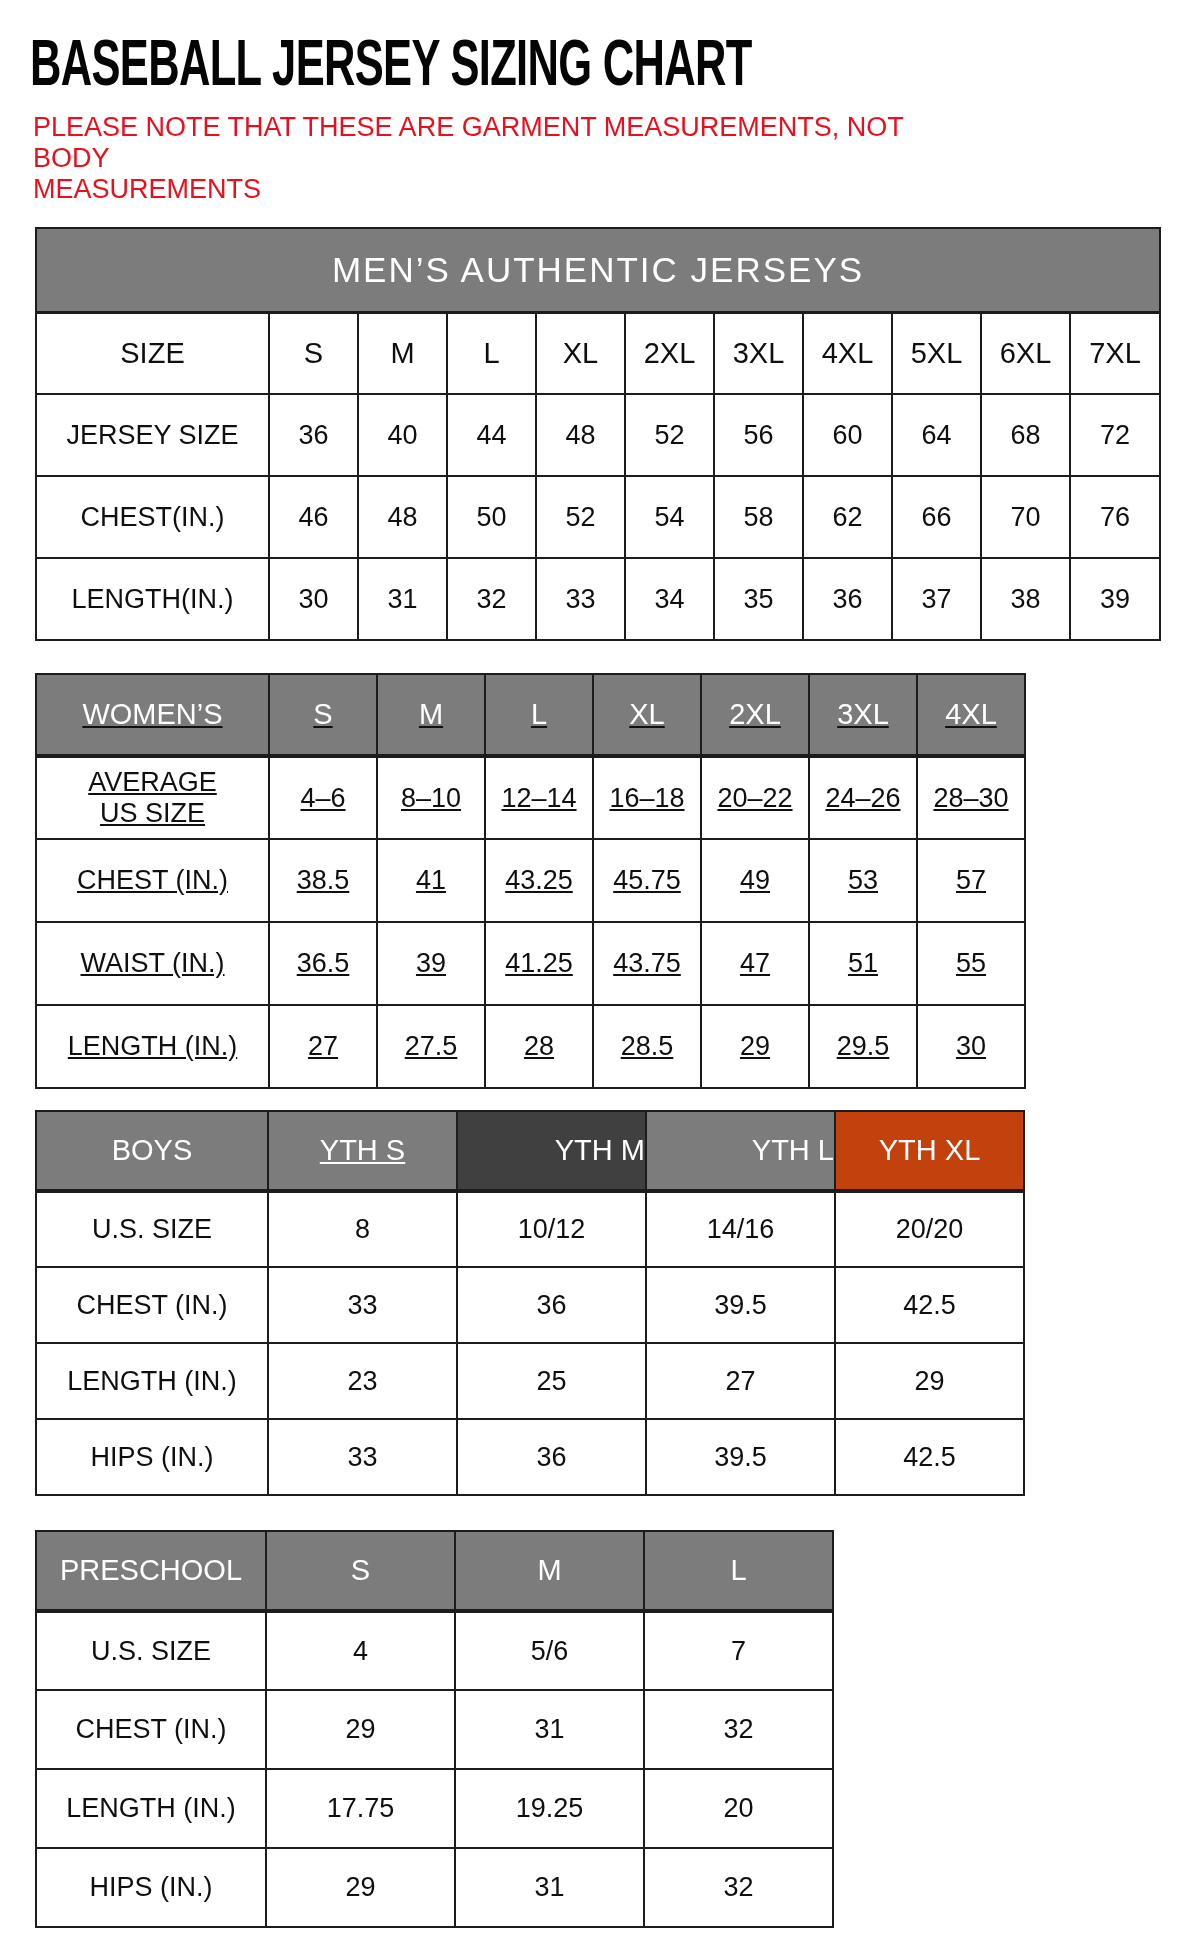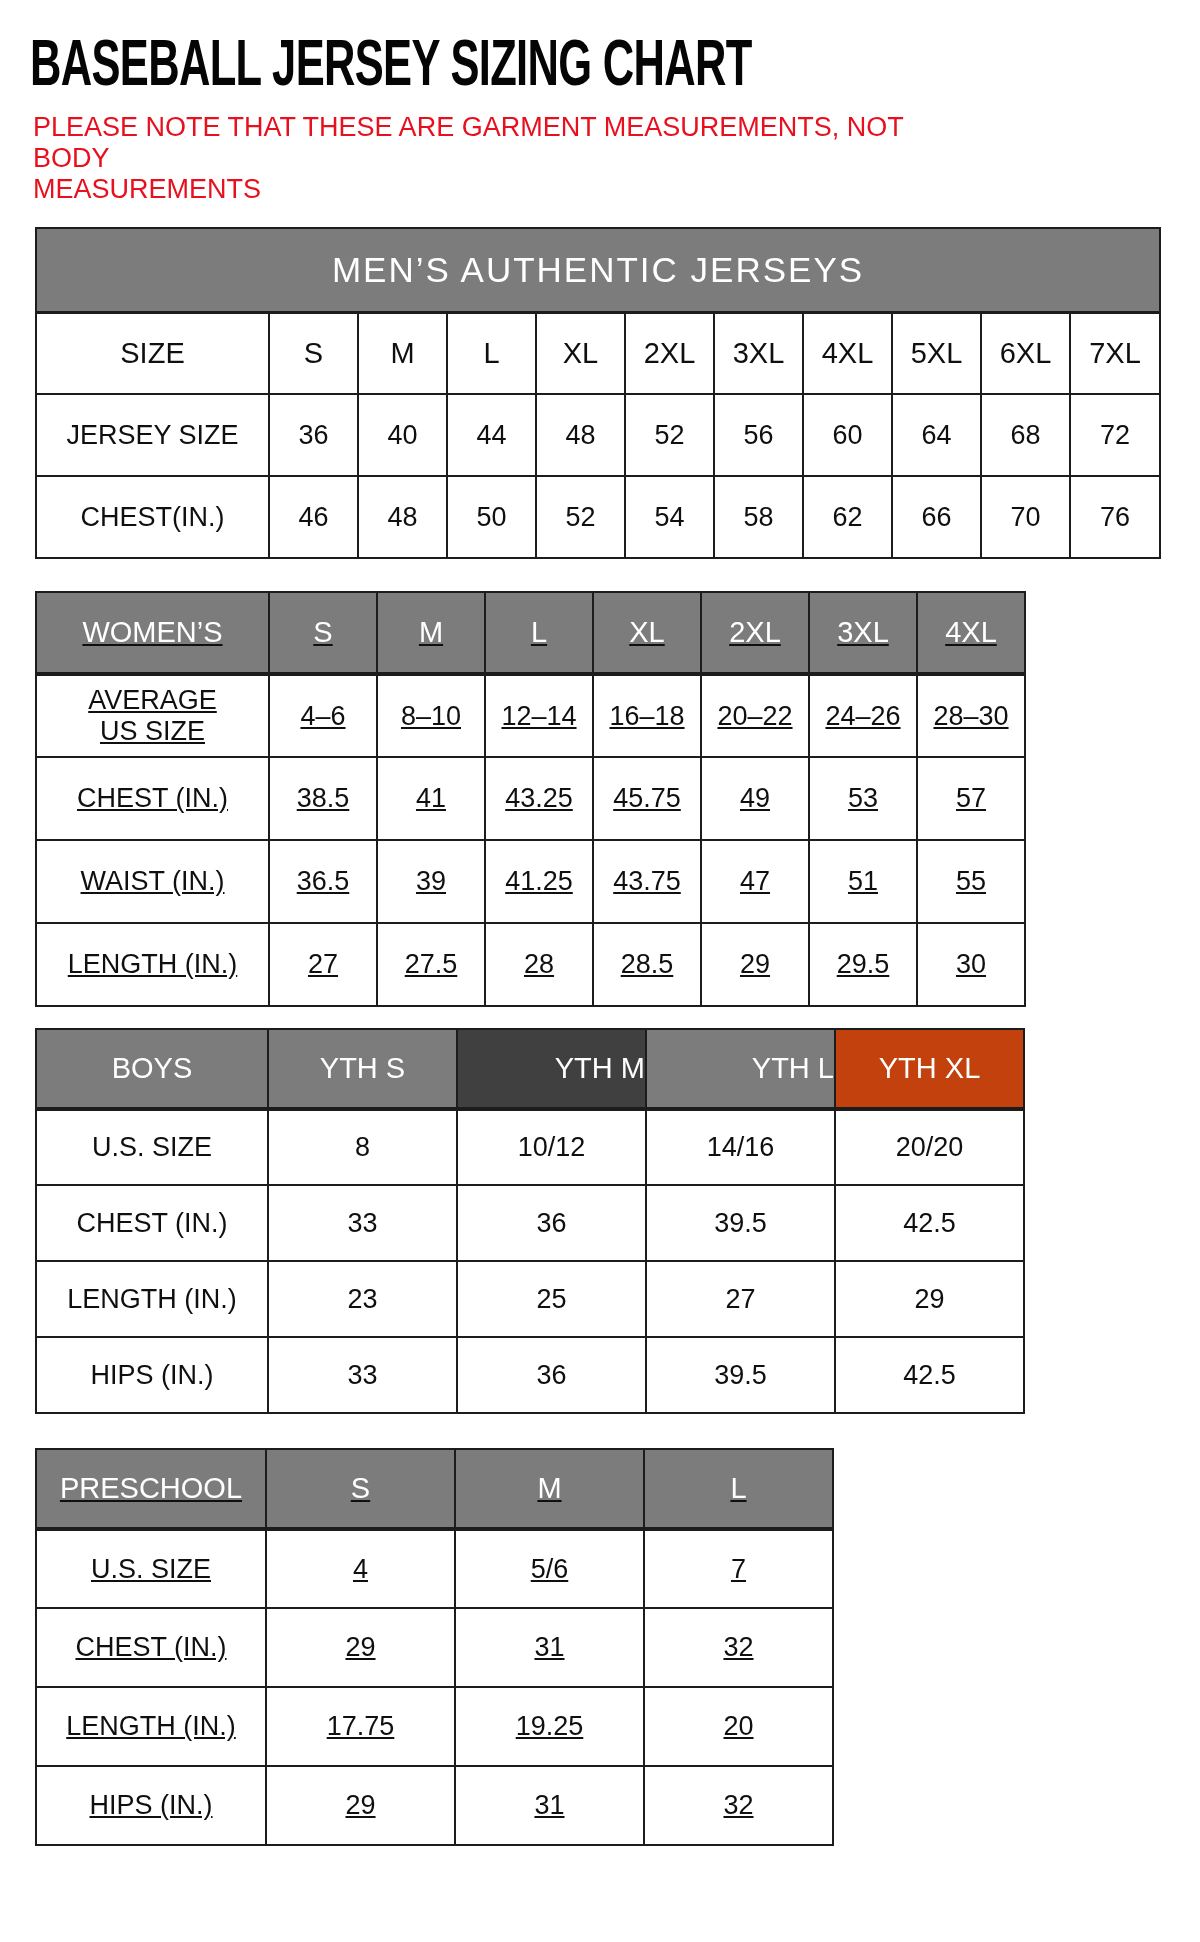--- a/index.html
+++ b/index.html
@@ -148,6 +148,19 @@
         <td>70</td>
         <td>76</td>
       </tr>
+      <tr>
+        <th>LENGTH(IN.)</th>
+        <td>30</td>
+        <td>31</td>
+        <td>32</td>
+        <td>33</td>
+        <td>34</td>
+        <td>35</td>
+        <td>36</td>
+        <td>37</td>
+        <td>38</td>
+        <td>39</td>
+      </tr>
     </tbody>
 </table>
 

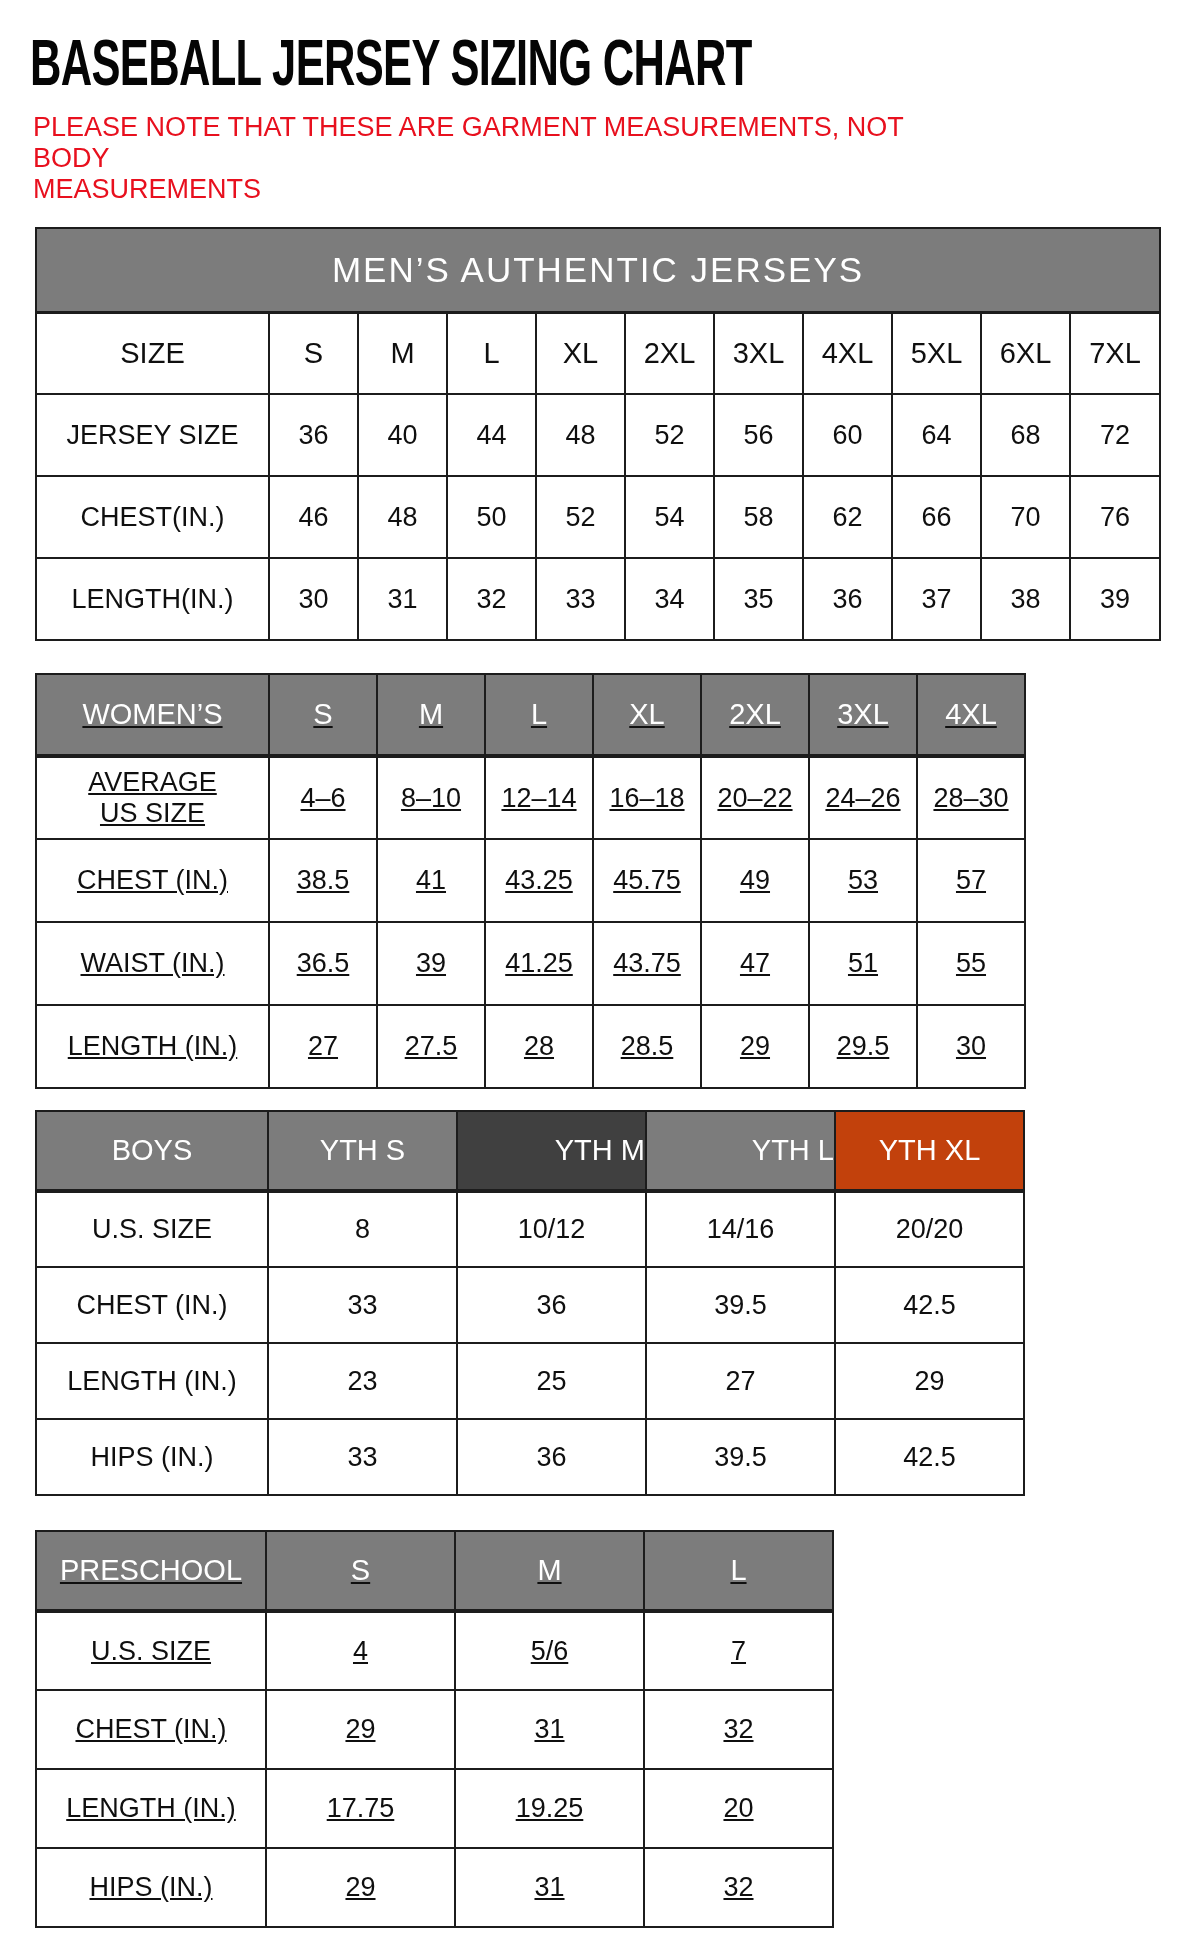--- a/index.html
+++ b/index.html
@@ -243,7 +243,7 @@
   <thead>
     <tr class="header-row gray">
         <th class="gray-cell" style="background: rgb(124, 124, 124); text-align: center;">BOYS</th>
-        <th class="gray-cell" style="background: rgb(124, 124, 124);">YTH S</th>
+        <th class="gray-cell" style="background: rgb(124, 124, 124); text-decoration: underline;">YTH S</th>
         <th class="gray-cell" style="background: #404040; text-align: right;">YTH M</th>
         <th class="gray-cell" style="background: rgb(124, 124, 124); text-align: right;">YTH L</th>
         <th class="gray-cell" style="background: #c2410c;">YTH XL</th>

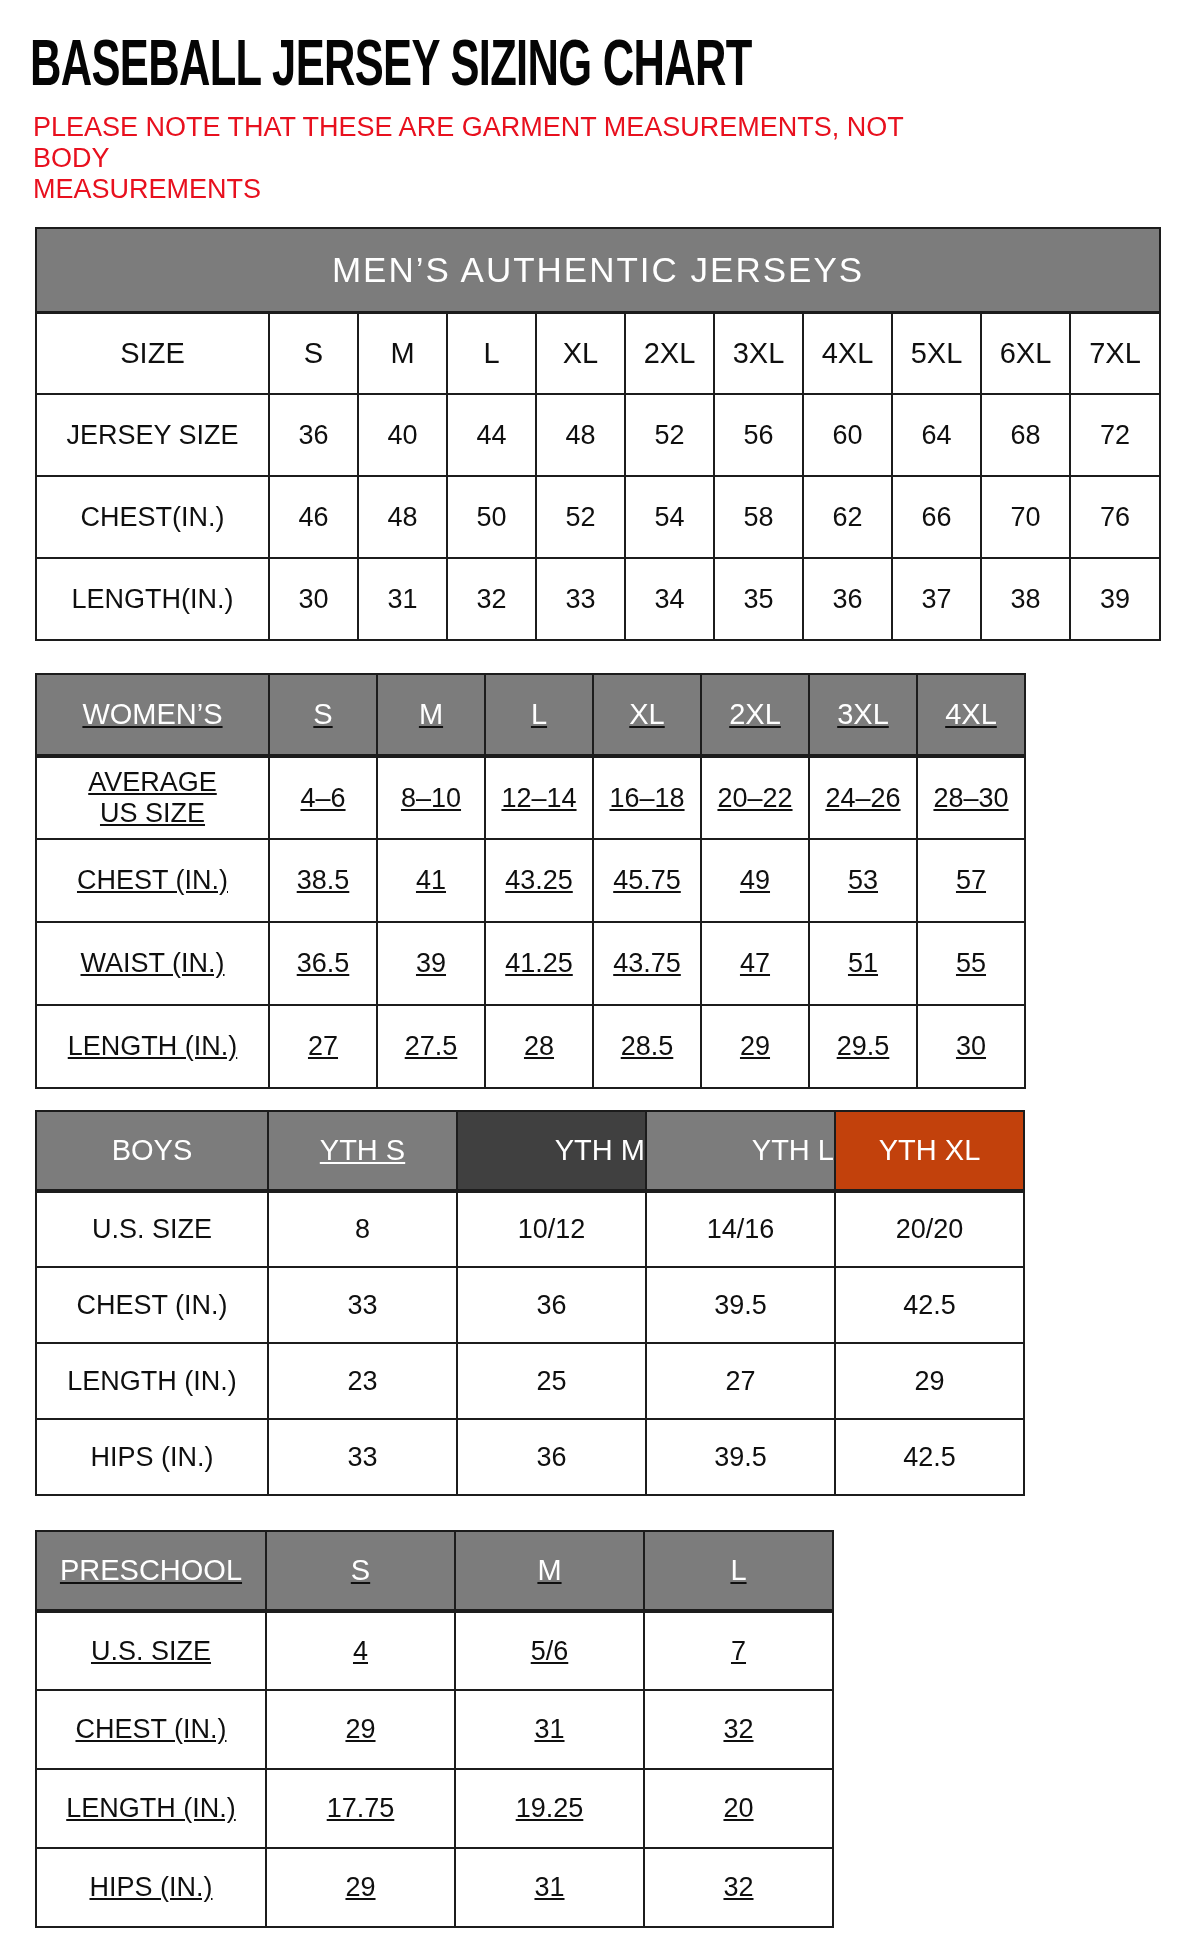--- a/index.html
+++ b/index.html
@@ -72,7 +72,7 @@
   #boys-table tr.header-row  { height: 80px; }
   #boys-table tr             { height: 76px; }
   #preschool-table tr.header-row { height: 80px; }
-  #preschool-table tr        { height: 79px; text-decoration: underline; }
+  #preschool-table tr        { height: 79px; }
 
   #men-table       { margin-top: 22px; padding-left: 9px; }
   #women-table     { margin-top: 32px; text-decoration: underline; }

